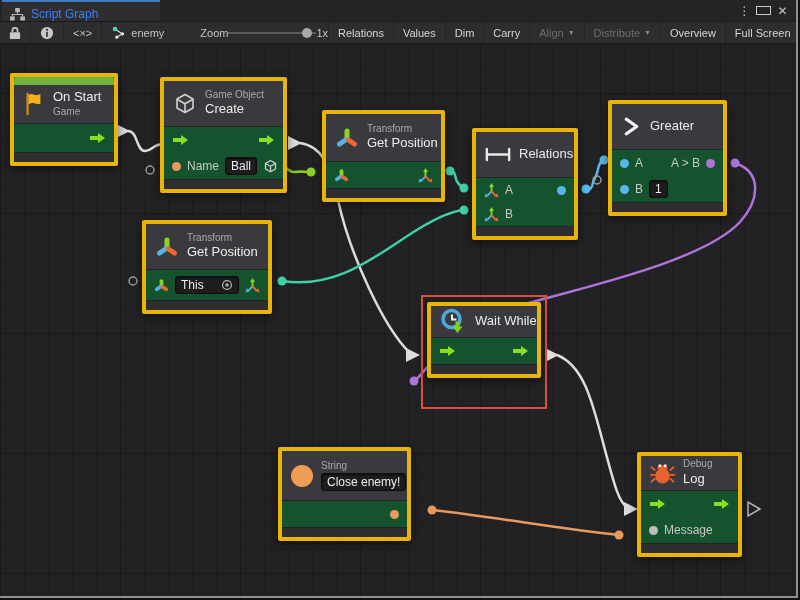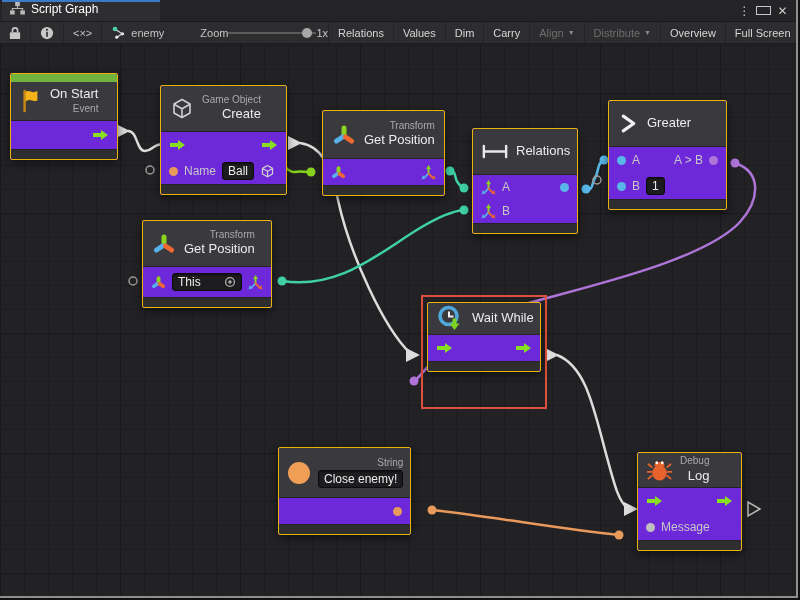--- a/index.html
+++ b/index.html
@@ -10,7 +10,7 @@
   .tabbar{position:absolute;left:0;top:0;width:100%;height:21px;background:#242427;z-index:10;
           display:flex;align-items:stretch;}
   .tab{margin-left:2px;width:158px;background:#2e2e31;border-top:2px solid #3e79c8;
-       display:flex;align-items:flex-start;gap:6px;padding:0 8px;color:#ffffff;font-size:12px;}
+       display:flex;align-items:flex-end;gap:6px;padding:0 8px;color:#3b82f6;font-size:12px;}
   .winctl{margin-left:auto;display:flex;align-items:center;gap:4px;padding-right:6px;color:#c8c8c8;}
   .winctl span{width:15px;text-align:center;font-size:12px;cursor:default;}
   .sqr{display:inline-block;width:9px;height:9px;border:1.5px solid #c8c8c8;}

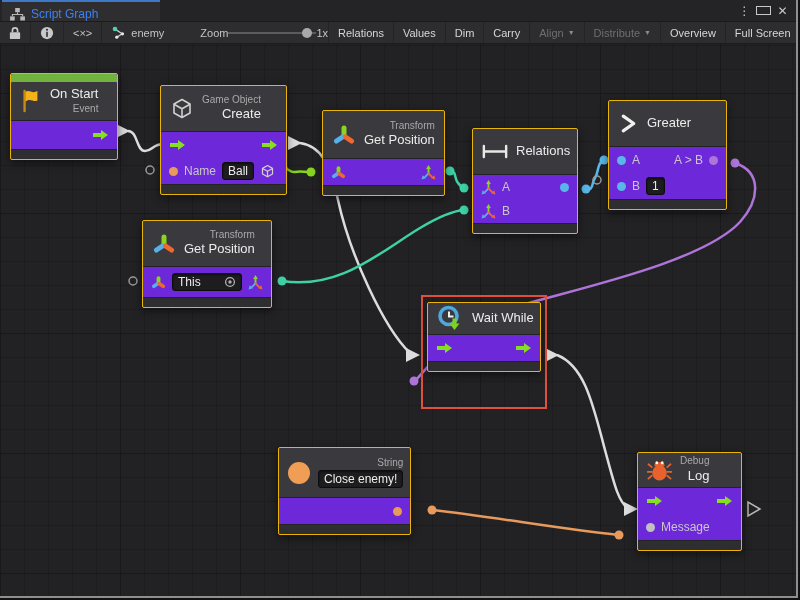--- a/index.html
+++ b/index.html
@@ -40,8 +40,8 @@
   
   .wires{position:absolute;left:0;top:0;z-index:1;pointer-events:none;}
   
-  .node{position:absolute;z-index:3;background:#6d28d9;border:1px solid #eab308;border-radius:2px;
-        box-shadow:0 3px 9px rgba(0,0,0,.5);color:#cfcfcf;font-size:12px;text-align:right;}
+  .node{position:absolute;z-index:3;background:#14532d;border:4px solid #eab308;border-radius:2px;
+        box-shadow:0 3px 9px rgba(0,0,0,.5);color:#cfcfcf;font-size:12px;}
   .nheader{background:#3a3a3e;display:flex;align-items:center;gap:8px;padding:0 9px;
            border-bottom:1px solid #232326;border-radius:2px 2px 0 0;}
   .ncol{display:flex;flex-direction:column;justify-content:center;}

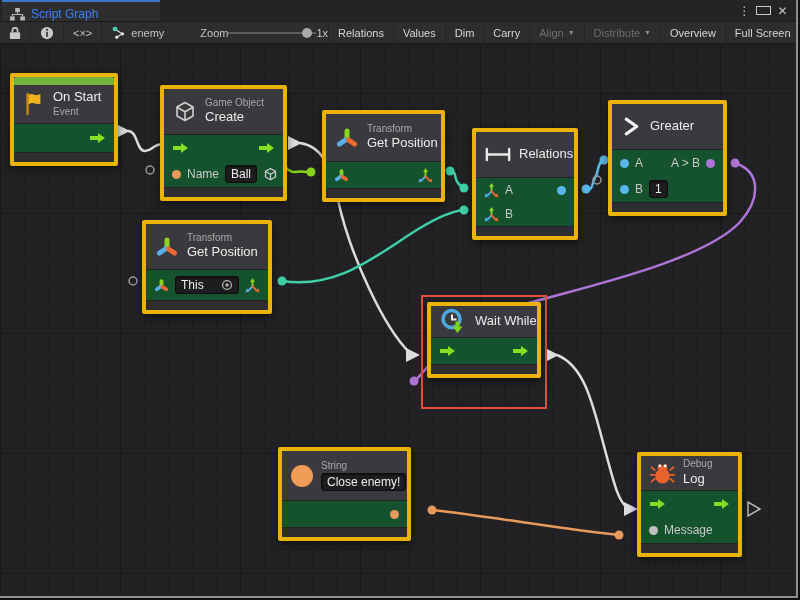--- a/index.html
+++ b/index.html
@@ -154,7 +154,7 @@
     <div class="nfooter"></div>
   </div>
 
-  <div class="node" style="left:160px;top:85px;width:127px">
+  <div class="node" style="left:160px;top:77px;width:127px">
     <div class="nheader" style="height:46px">
       <span class="nicon">
           <svg width="24" height="24" viewBox="0 0 24 24" fill="none" stroke="#d0d0d0" stroke-width="1.6" stroke-linejoin="round">

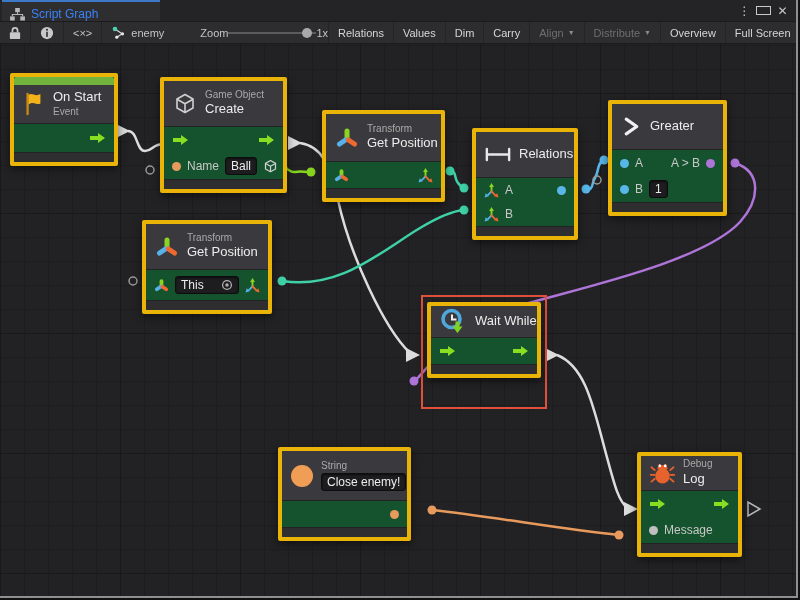--- a/index.html
+++ b/index.html
@@ -141,7 +141,7 @@
         </span>
       <span class="ncol">
         <span class="ntitle">On Start</span>
-        <span class="ncat">Event</span>
+        <span class="ncat">Game</span>
       </span>
     </div>
     <div class="nrow" style="height:28px;justify-content:flex-end">

